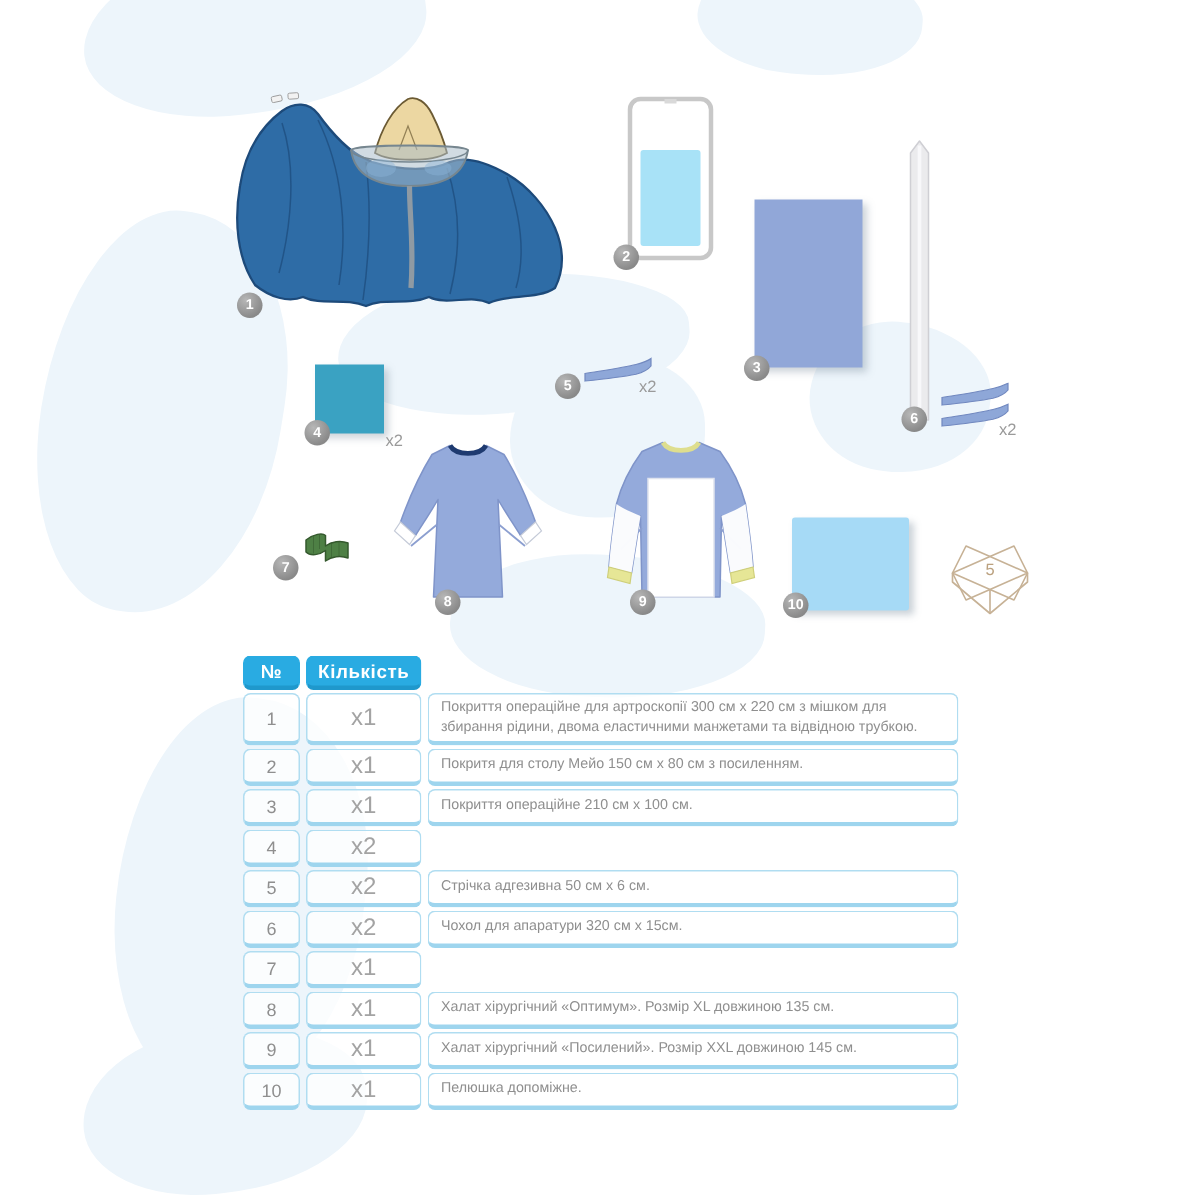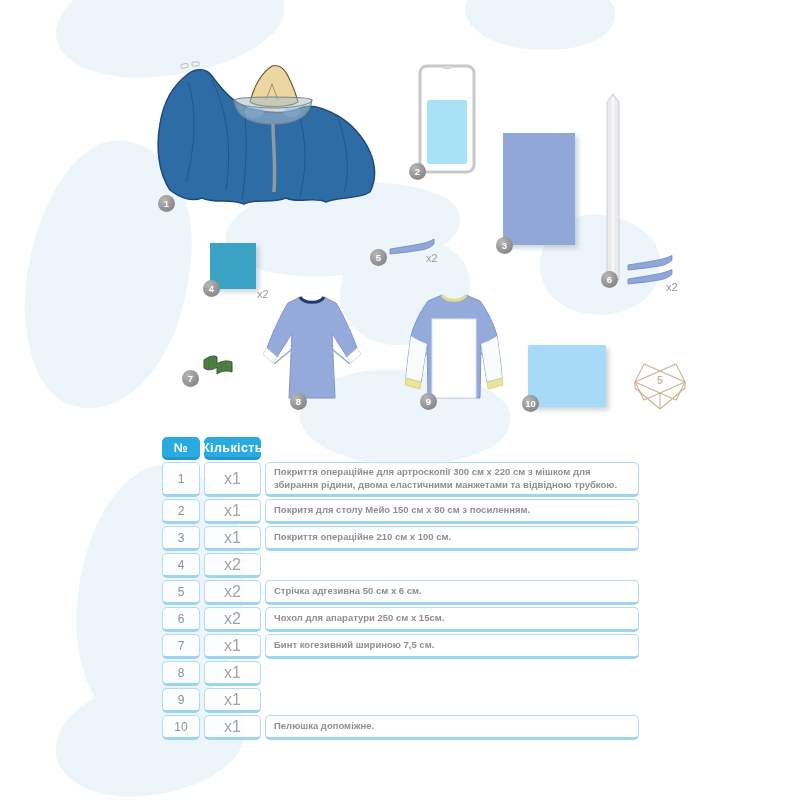--- a/index.html
+++ b/index.html
@@ -24,7 +24,7 @@
         background:rgba(255,255,255,0.75);display:flex;align-items:center;
         justify-content:center;box-sizing:border-box;}
   .c-num{width:38px;flex:0 0 auto;color:#8f8f8f;font-size:12px;}
-  .c-qty{width:57px;flex:0 0 auto;color:#a3a3a3;font-size:16px;}
+  .c-qty{width:77px;flex:0 0 auto;color:#a3a3a3;font-size:16px;}
   .c-desc{flex:1 1 auto;justify-content:flex-start;color:#8f8f8f;font-size:9.5px;
           line-height:1.28;padding:0 8px;text-align:left;font-weight:bold;}
   .head .cell{background:#29abe2;border:1px solid #29abe2;border-bottom:3px solid #1f98cc;

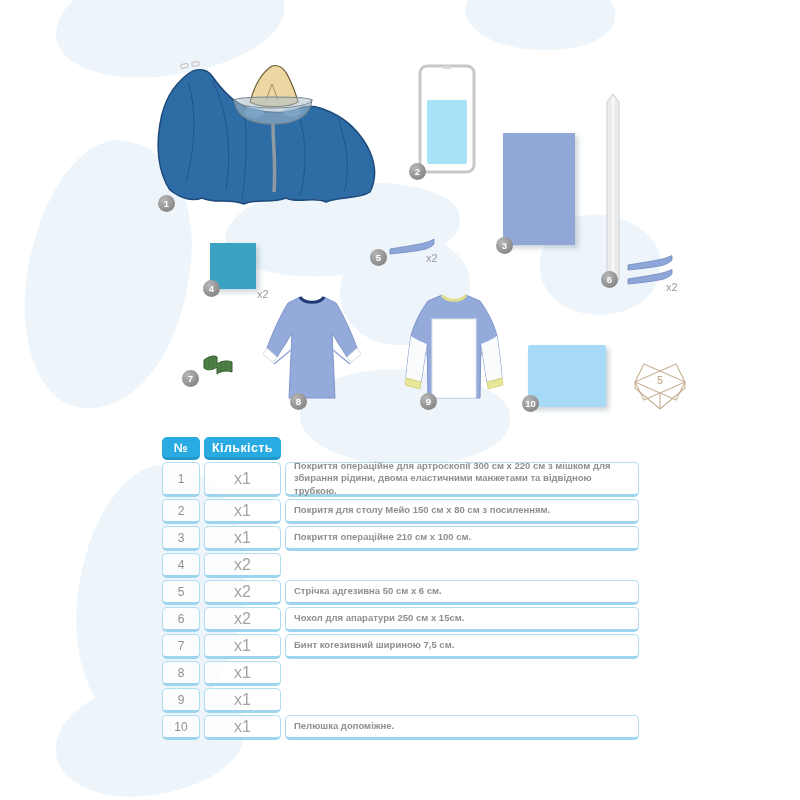--- a/index.html
+++ b/index.html
@@ -26,7 +26,7 @@
   .c-num{width:38px;flex:0 0 auto;color:#8f8f8f;font-size:12px;}
   .c-qty{width:77px;flex:0 0 auto;color:#a3a3a3;font-size:16px;}
   .c-desc{flex:1 1 auto;justify-content:flex-start;color:#8f8f8f;font-size:9.5px;
-          line-height:1.28;padding:0 8px;text-align:left;font-weight:bold;}
+          line-height:1.28;padding:0 8px;text-align:left;}
   .head .cell{background:#29abe2;border:1px solid #29abe2;border-bottom:3px solid #1f98cc;
               color:#fff;font-weight:bold;font-size:12.5px;letter-spacing:0.4px;}
   .head .c-num,.head .c-qty,.head .c-desc{color:#fff;justify-content:center;}

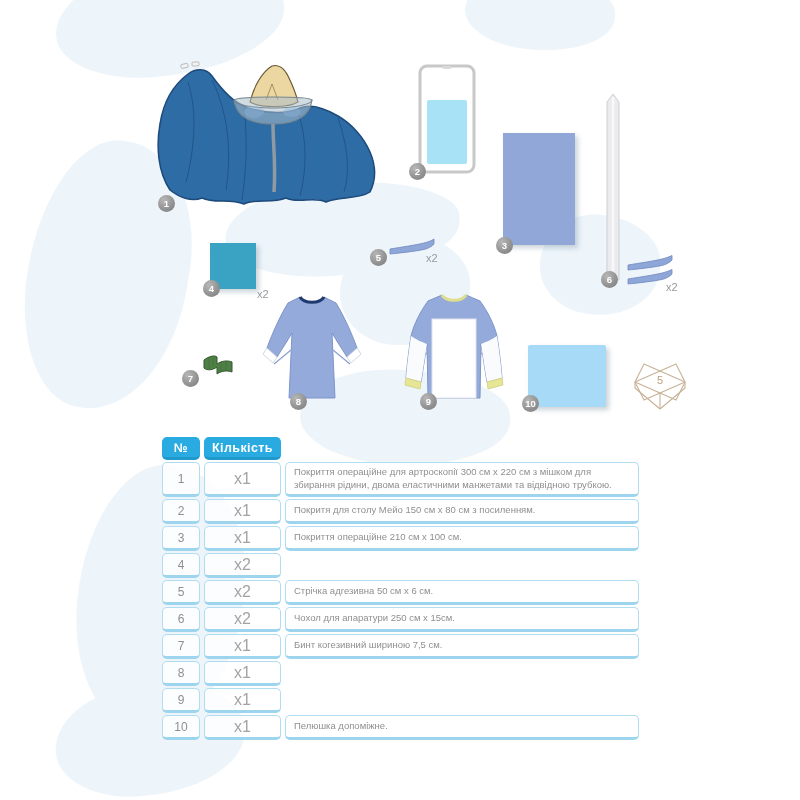--- a/index.html
+++ b/index.html
@@ -203,7 +203,7 @@
     <div class="trow">
       <div class="cell c-num">6</div>
       <div class="cell c-qty">x2</div>
-      <div class="cell c-desc">Чохол для апаратури 250 см х 15см.</div>
+      <div class="cell c-desc">Чохол для апаратури 320 см х 15см.</div>
     </div>
     <div class="trow">
       <div class="cell c-num">7</div>

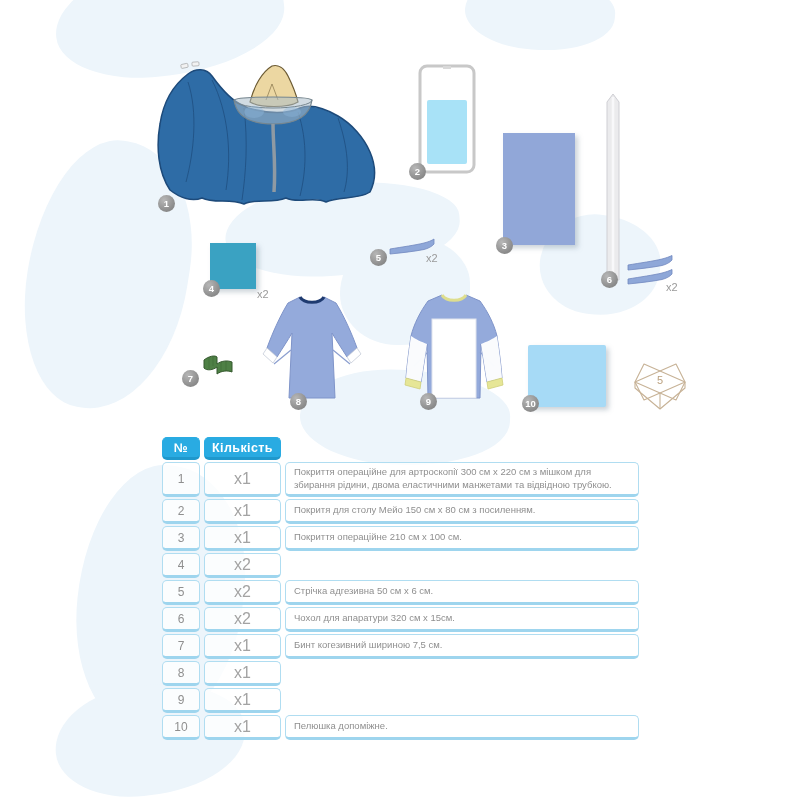--- a/index.html
+++ b/index.html
@@ -208,7 +208,6 @@
     <div class="trow">
       <div class="cell c-num">7</div>
       <div class="cell c-qty">x1</div>
-      <div class="cell c-desc">Бинт когезивний шириною 7,5 см.</div>
     </div>
     <div class="trow">
       <div class="cell c-num">8</div>

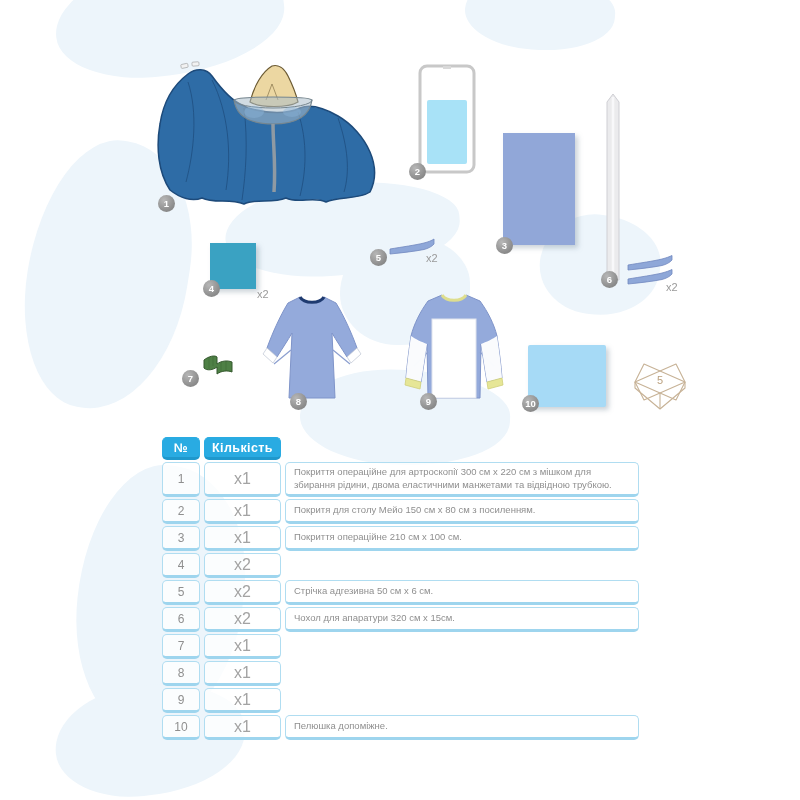--- a/index.html
+++ b/index.html
@@ -212,6 +212,7 @@
     <div class="trow">
       <div class="cell c-num">8</div>
       <div class="cell c-qty">x1</div>
+      <div class="cell c-desc">Халат хірургічний «Оптимум». Розмір XL довжиною 135 см.</div>
     </div>
     <div class="trow">
       <div class="cell c-num">9</div>

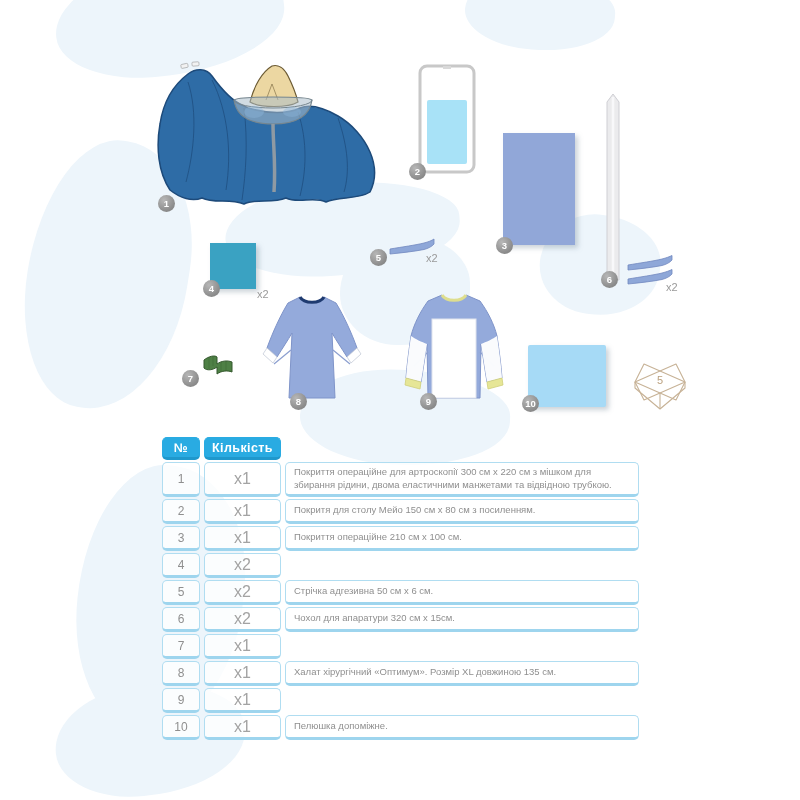--- a/index.html
+++ b/index.html
@@ -217,6 +217,7 @@
     <div class="trow">
       <div class="cell c-num">9</div>
       <div class="cell c-qty">x1</div>
+      <div class="cell c-desc">Халат хірургічний «Посилений». Розмір XXL довжиною 145 см.</div>
     </div>
     <div class="trow">
       <div class="cell c-num">10</div>

